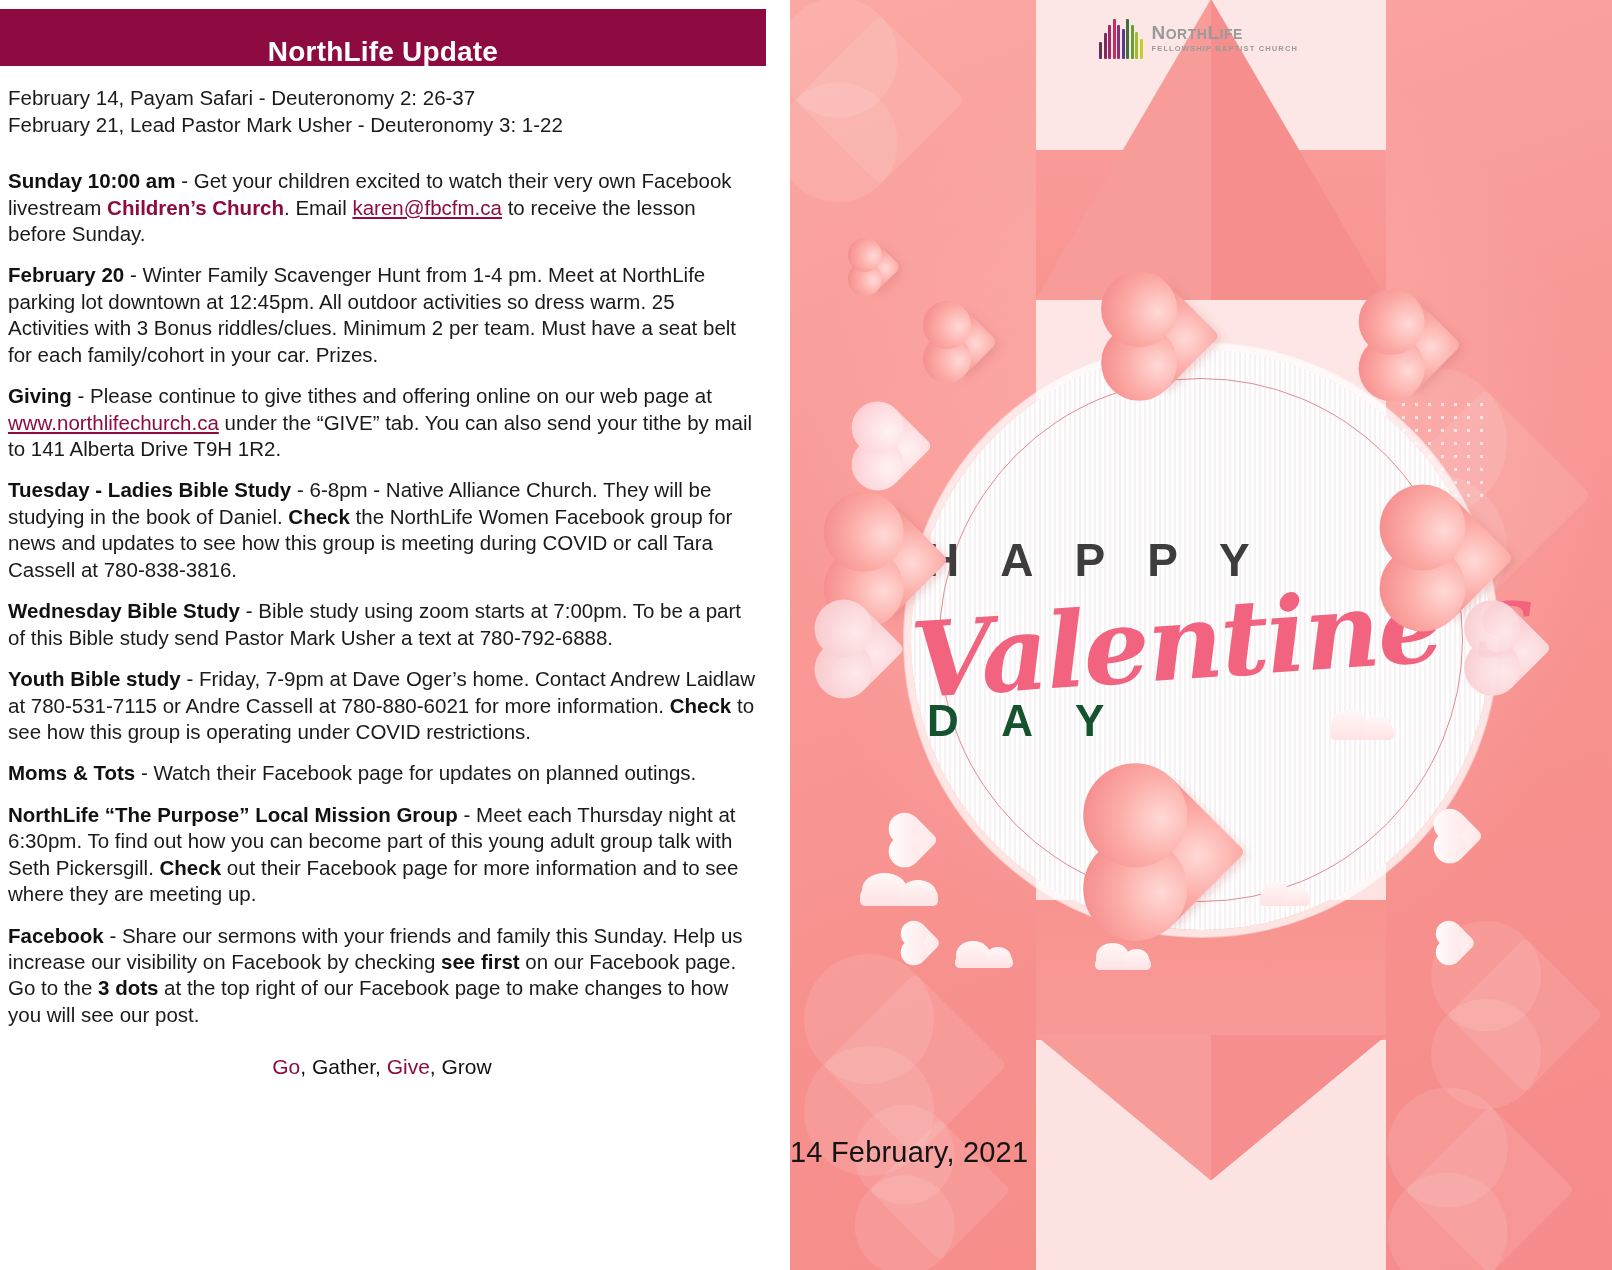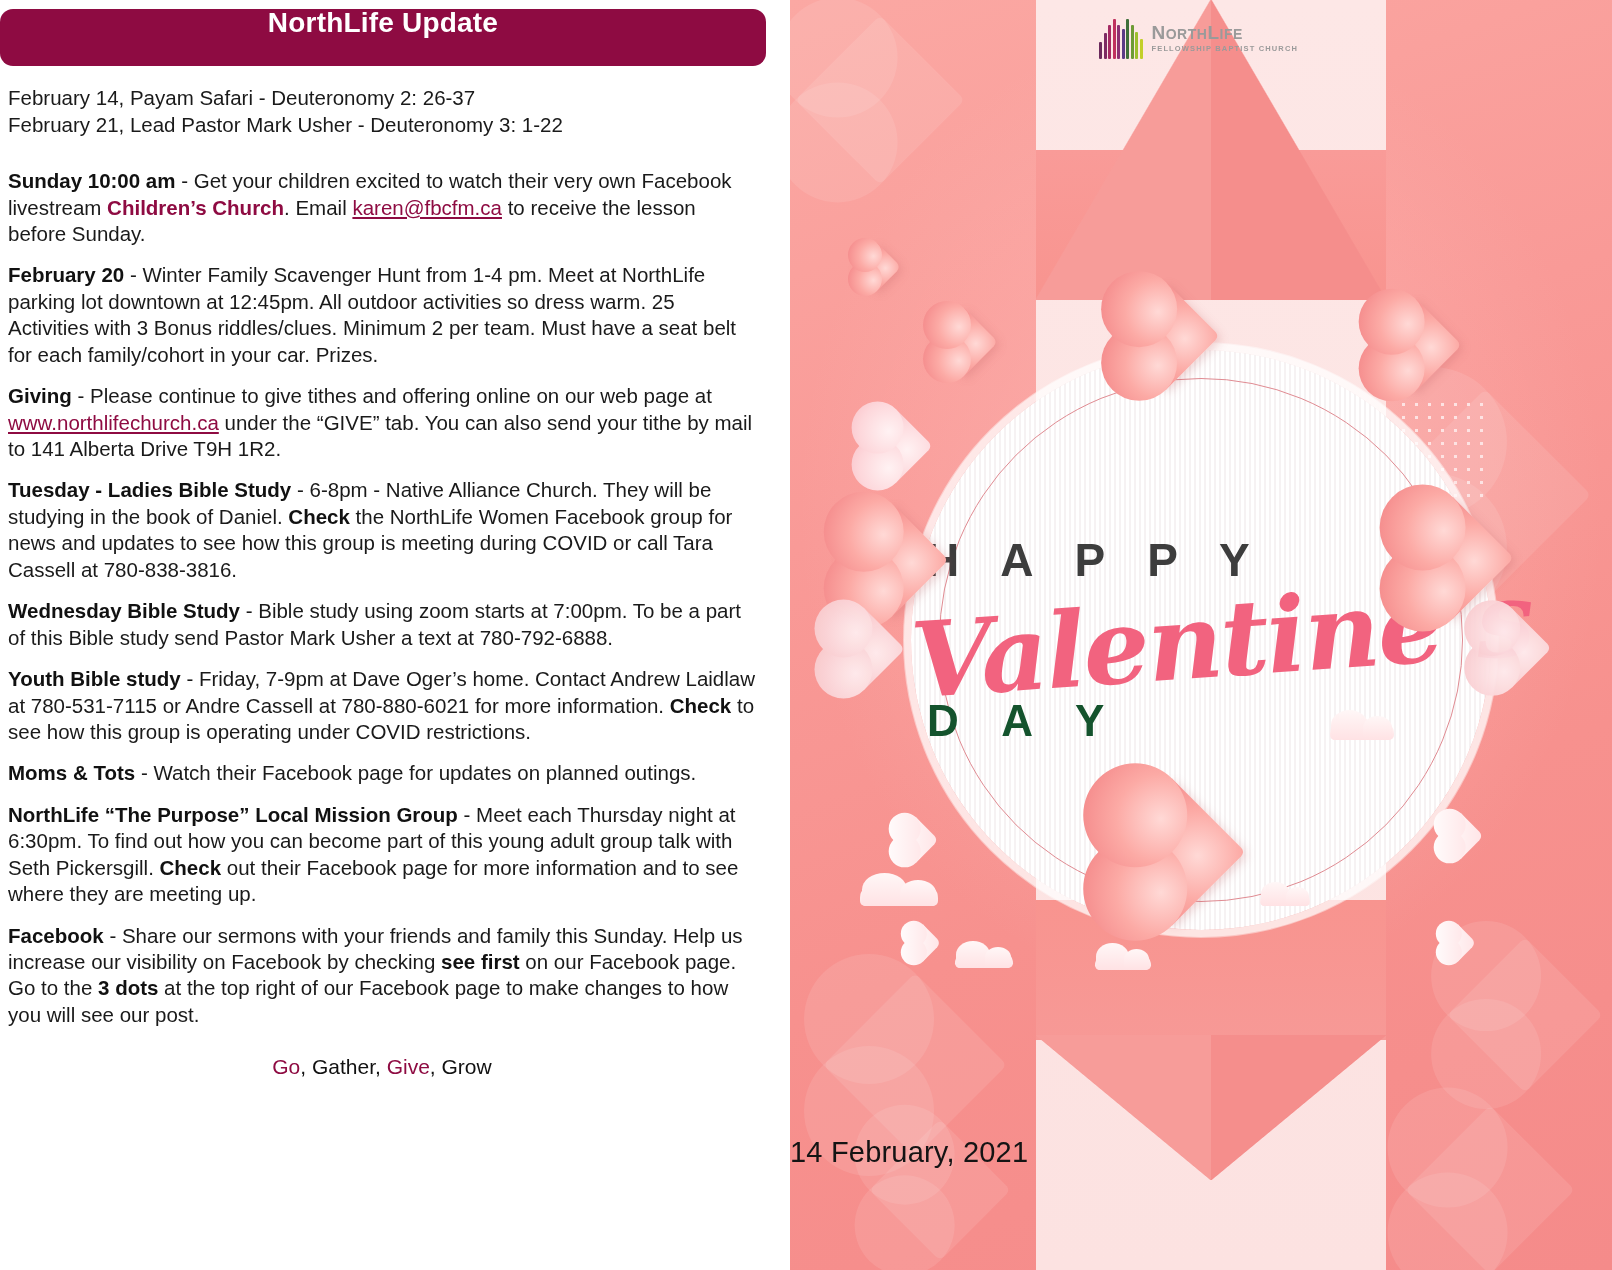--- a/index.html
+++ b/index.html
@@ -39,9 +39,8 @@
     height: 57px;
     background: #8e0b42;
     display: flex;
-    align-items: flex-start;
+    align-items: flex-end;
     justify-content: center;
-    border-radius: 13px;
   }
   .banner-title {
     color: #ffffff;

